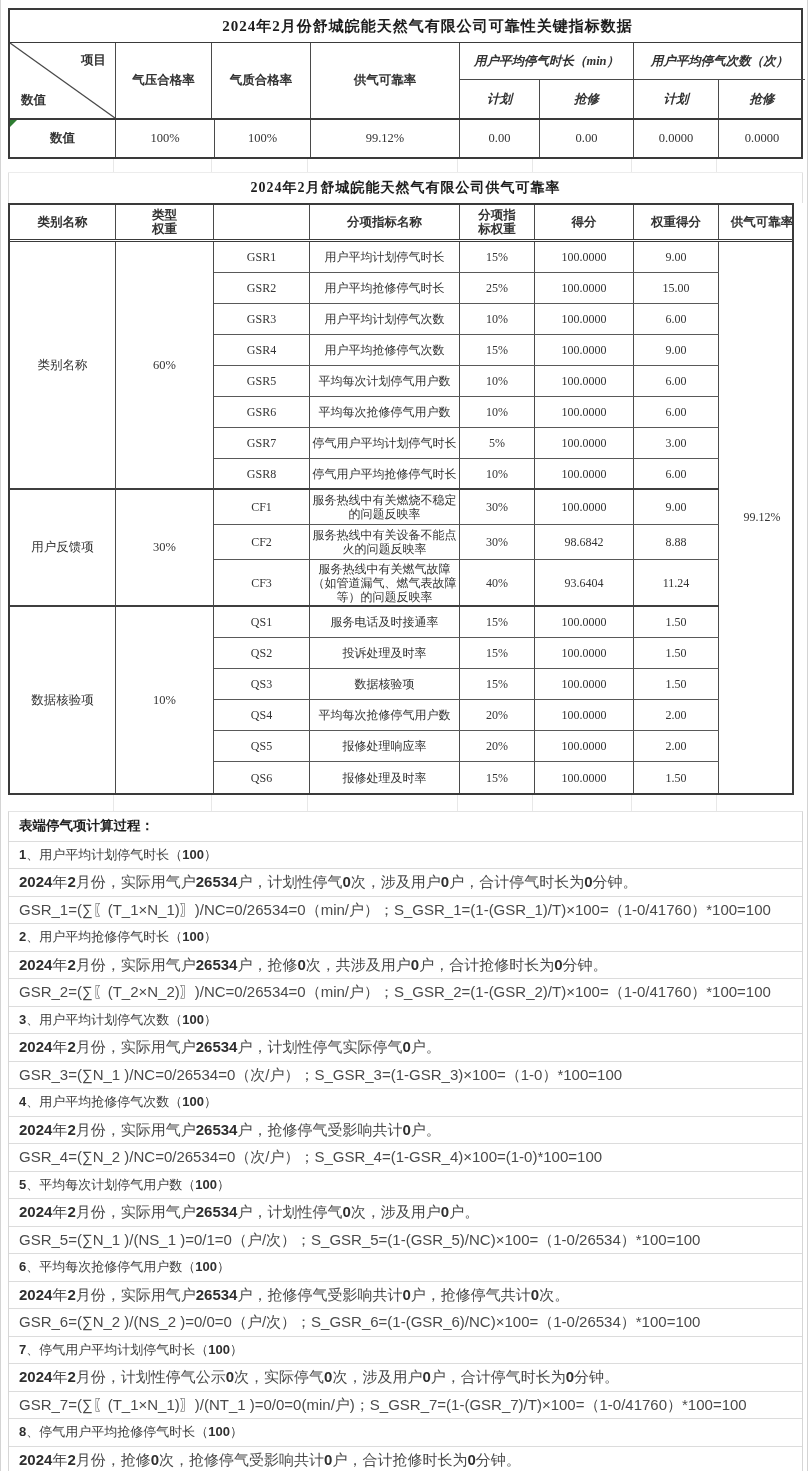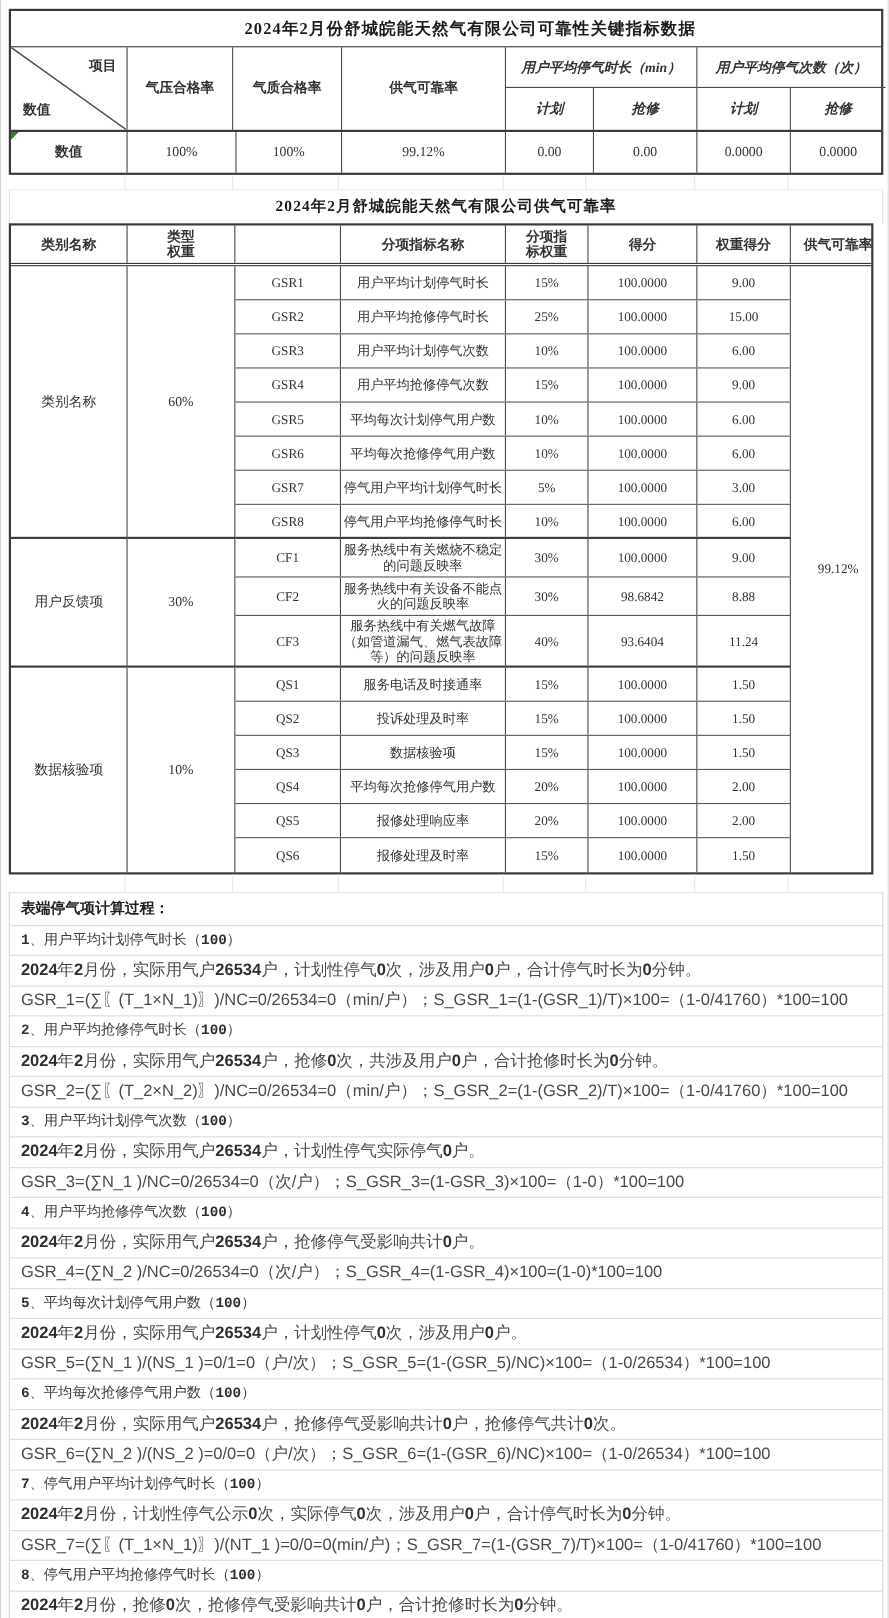--- a/index.html
+++ b/index.html
@@ -73,7 +73,7 @@
   .calc-row:last-child { border-bottom:none; }
   .calc-heading { font-family:"Liberation Serif","DejaVu Serif",serif; font-weight:bold;
                   font-size:13.5px; color:#1f1f1f; padding:6px 10px; }
-  .calc-item { font-size:13px; color:#3c3c3c;font-family:Liberation Mono, monospace; }
+  .calc-item { font-size:13px; color:#3c3c3c; }
   .calc-row b { font-weight:bold; color:#2f2f2f; }
   svg.diag { position:absolute; inset:0; width:100%; height:100%; }
 </style>

